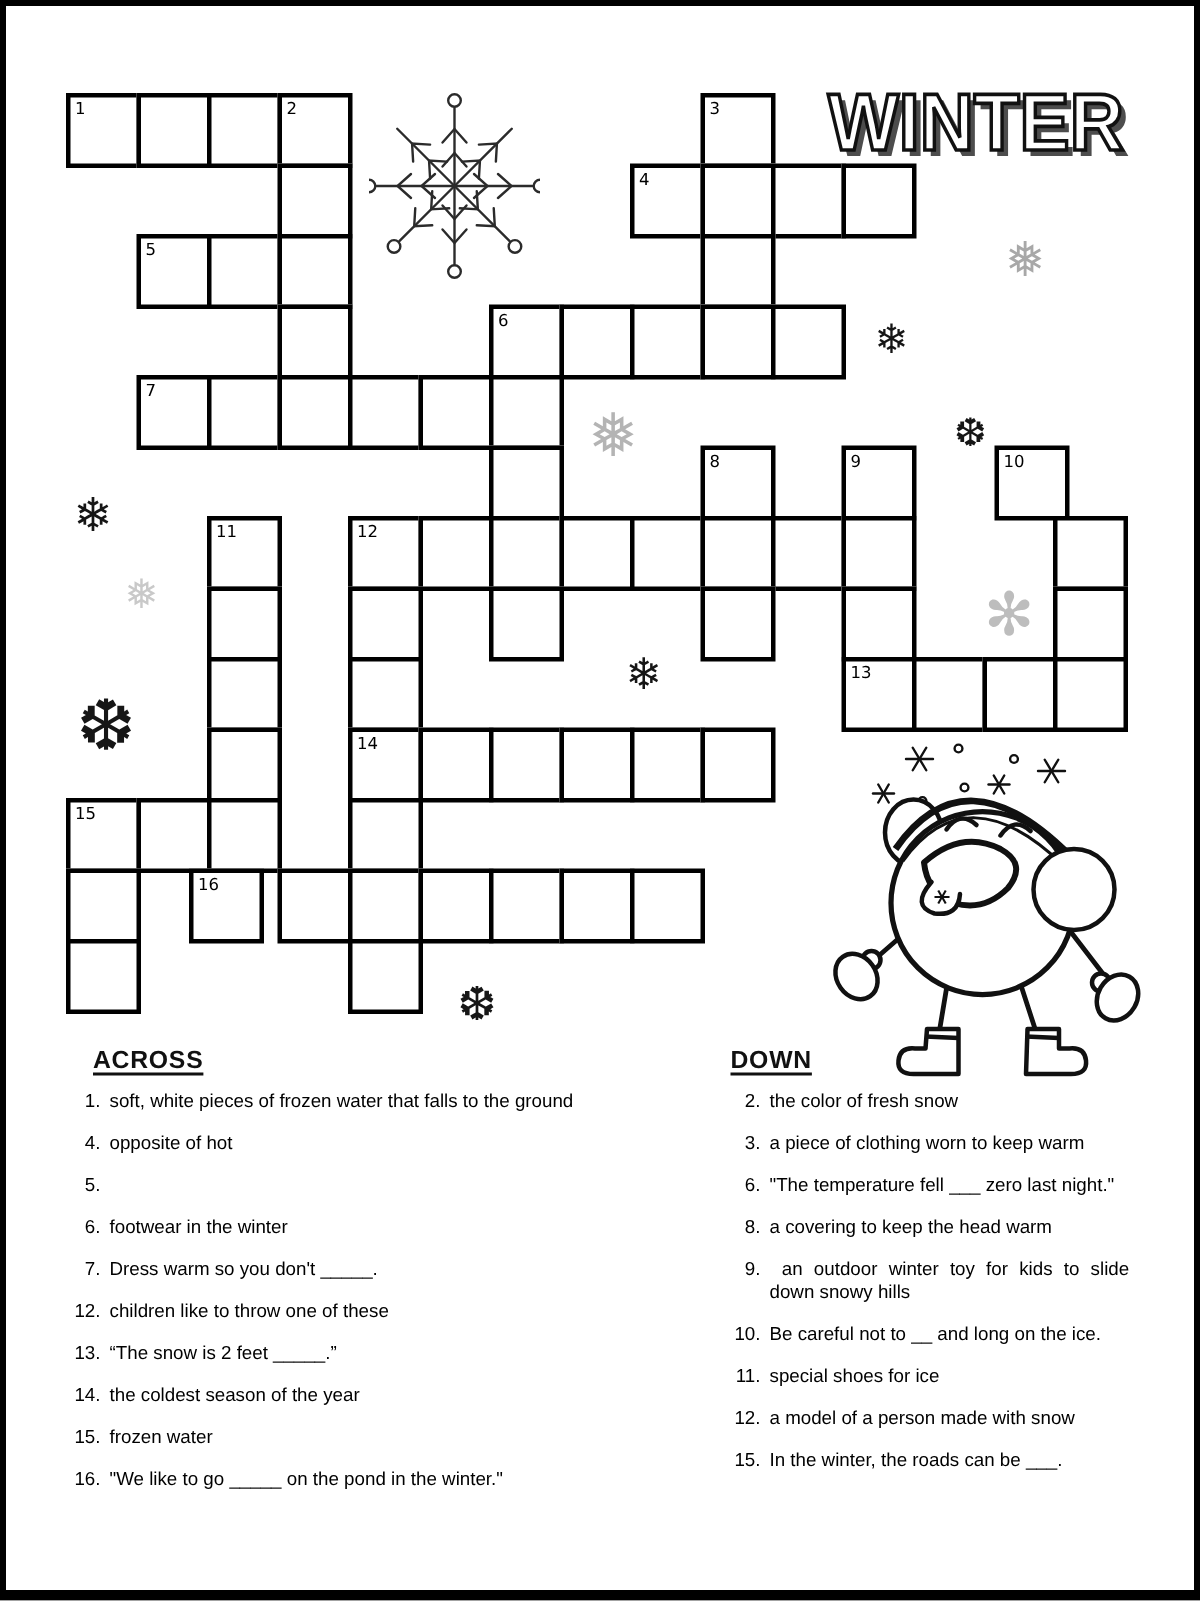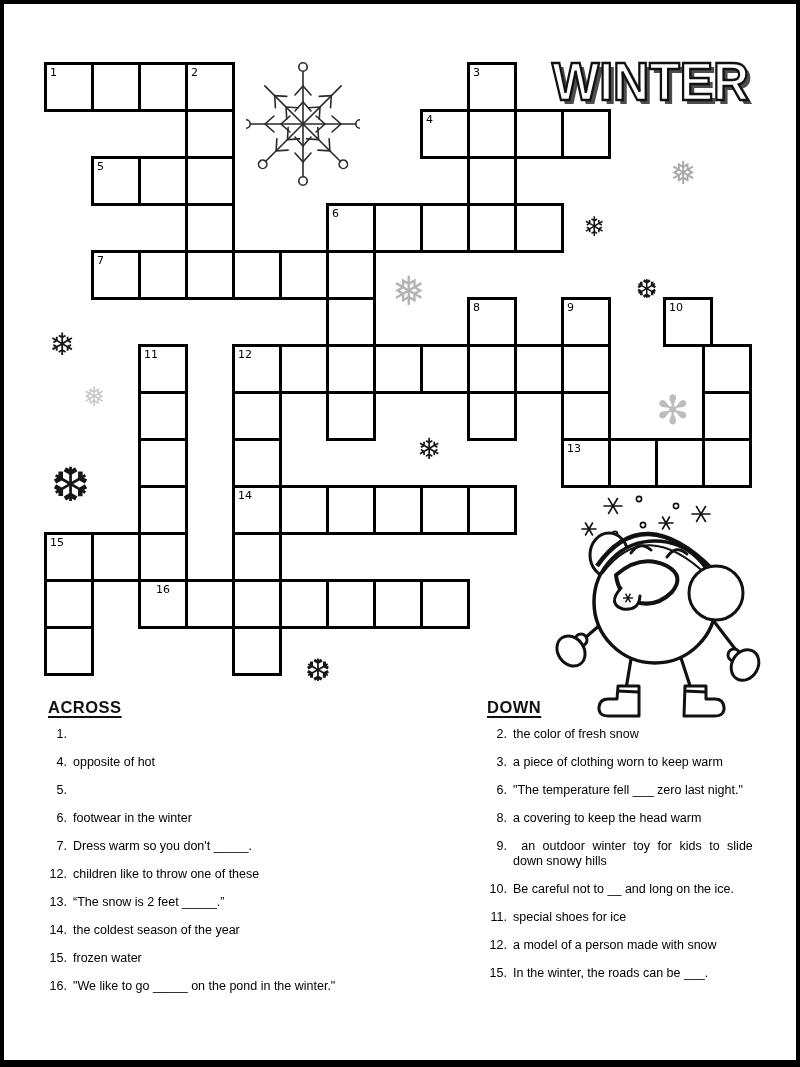--- a/index.html
+++ b/index.html
@@ -170,7 +170,7 @@
       <div class="cell" style="left: 138px; top: 532px;"></div>
       <div class="cell" style="left: 232px; top: 532px;"></div>
       <div class="cell" style="left: 44px; top: 579px;"></div>
-      <div class="cell" style="left: 138px; top: 579px; padding-left: 12px;">
+      <div class="cell" style="left: 126px; top: 579px;">
         <span class="cellnum">16</span>
       </div>
       <div class="cell" style="left: 185px; top: 579px;"></div>

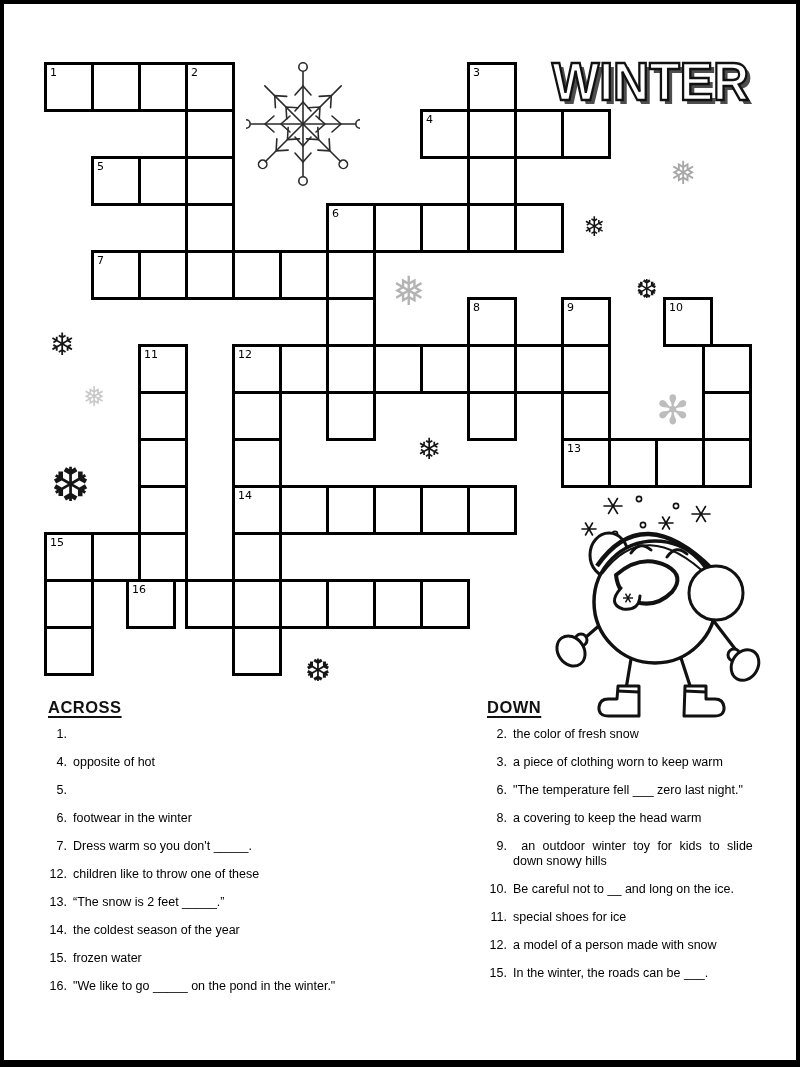--- a/index.html
+++ b/index.html
@@ -26,7 +26,7 @@
   .clues-h{position:absolute;margin:0;font-size:16.5px;font-weight:bold;z-index:10;
            text-decoration:underline;text-decoration-thickness:2px;text-underline-offset:3px;
            letter-spacing:.5px;}
-  #across-h{left:48px;top:698px;}
+  #across-h{left:62px;top:698px;}
   #down-h{left:487px;top:698px;}
   ul.clues{position:absolute;list-style:none;margin:0;padding:0;z-index:10;
            font-size:12.5px;line-height:15px;color:#000;}

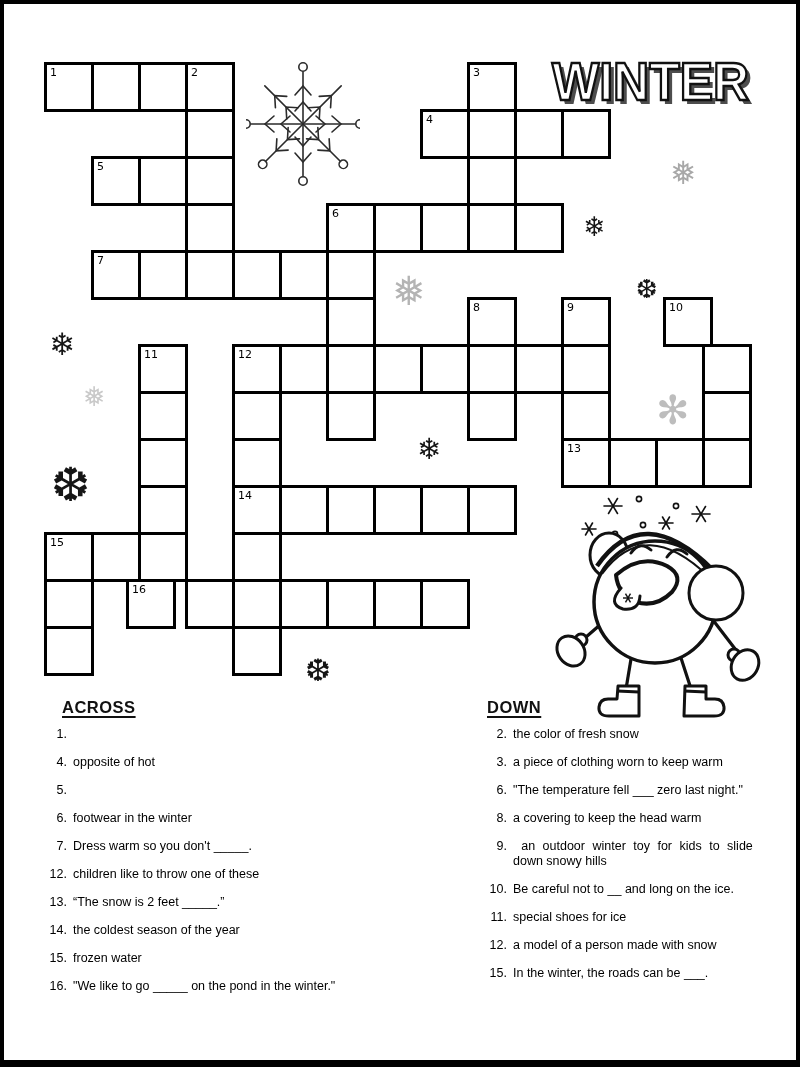--- a/index.html
+++ b/index.html
@@ -261,6 +261,9 @@
   <ul class="clues" id="across-list">
       <li class="clue">
         <span class="num">1.</span>
+        <span class="txt">
+          <span class="line">soft, white pieces of frozen water that falls to the ground</span>
+        </span>
       </li>
       <li class="clue">
         <span class="num">4.</span>

